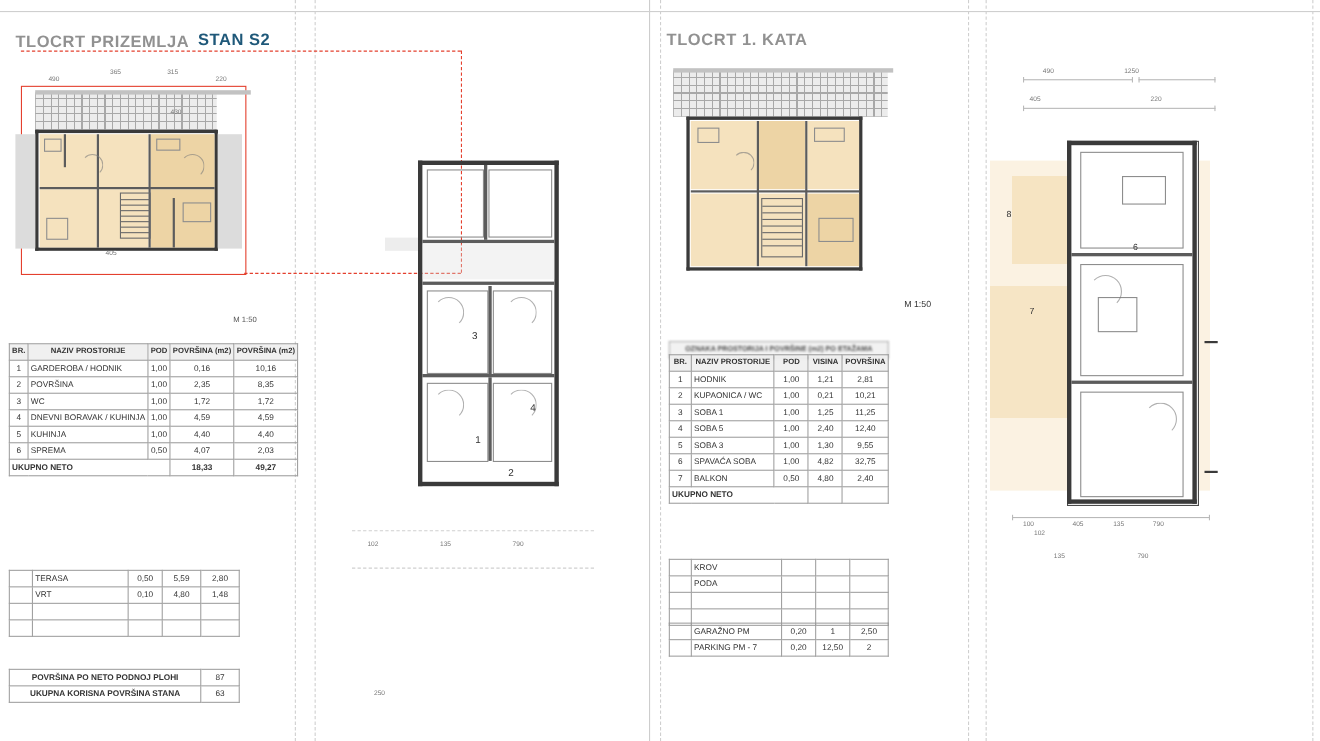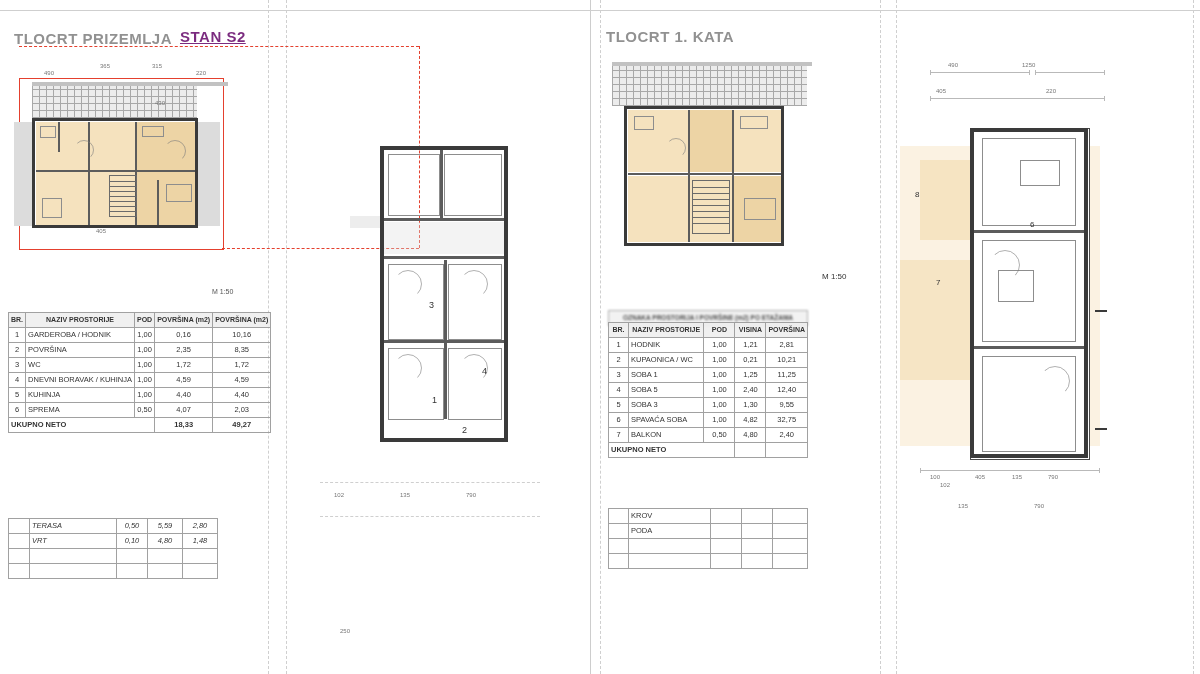--- a/index.html
+++ b/index.html
@@ -22,7 +22,7 @@
     font-weight:700;white-space:nowrap;
   }
   .title.faded{color:#6d6d6d;font-weight:700;opacity:.75;}
-  .title.red{color:#701a75;text-decoration:underline;}
+  .title.red{color:#0c4a6e;}
   .smalltag{position:absolute;font-size:9px;color:#555;white-space:nowrap;}
   .tinytag{position:absolute;font-size:6px;color:#777;white-space:nowrap;}
 

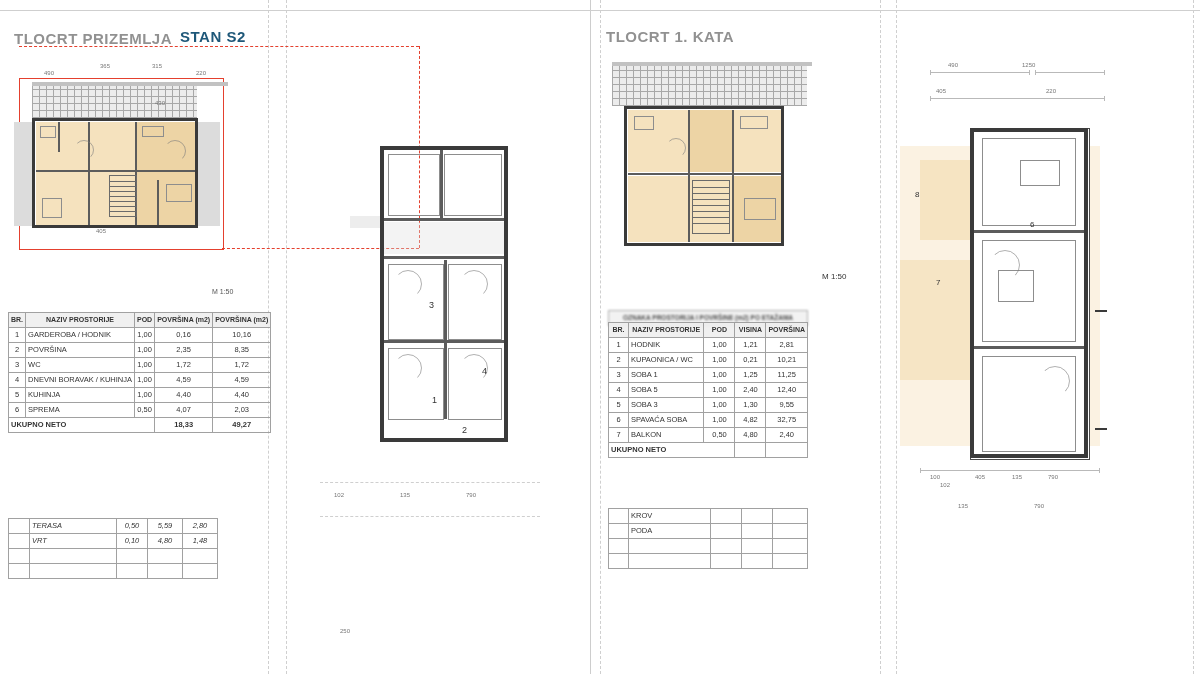--- a/index.html
+++ b/index.html
@@ -209,7 +209,7 @@
       </table>
   </div>
 
-  <div class="tbl blur" style="left:8px;top:518px;width:210px;font-style:italic;">
+  <div class="tbl blur" style="left:8px;top:518px;width:210px;">
     <table>
       <tbody>
           <tr>

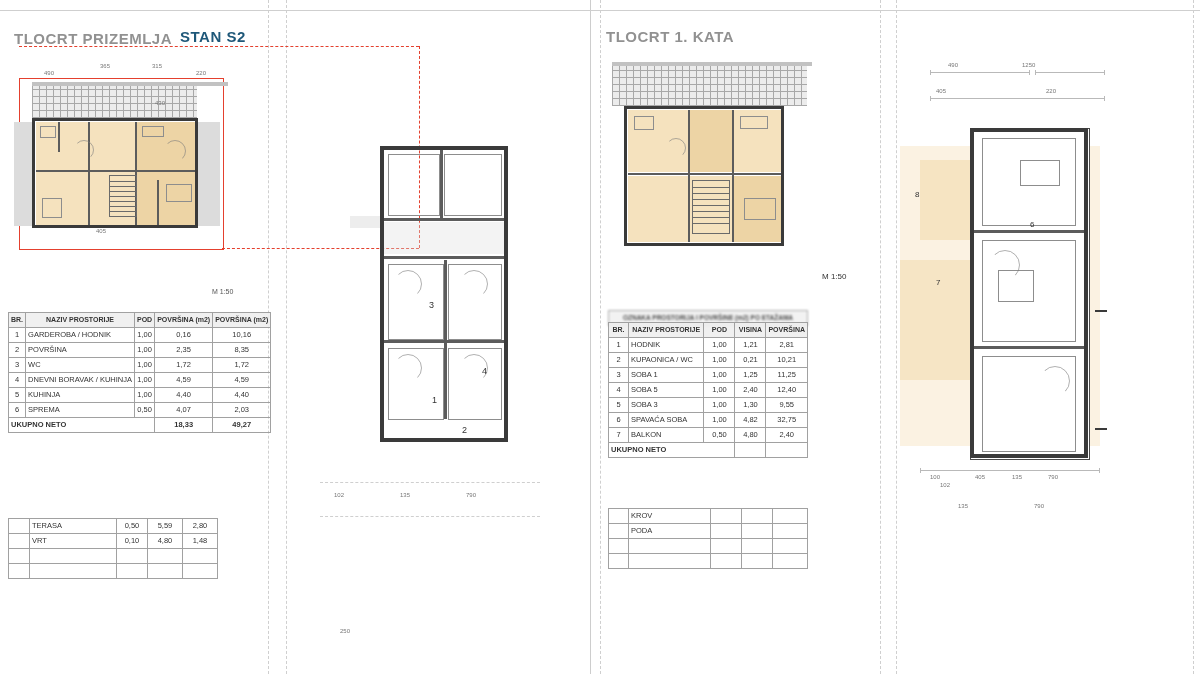--- a/index.html
+++ b/index.html
@@ -476,6 +476,26 @@
       </table>
   </div>
 
+  <div class="tbl blur" style="left:608px;top:566px;width:200px;">
+    <table>
+      <tbody>
+          <tr>
+        <td style="width:15px;">&nbsp;</td>
+        <td>GARAŽNO PM</td>
+        <td class="c" style="width:26px;">0,20</td>
+        <td class="c" style="width:26px;">1</td>
+        <td class="c" style="width:30px;">2,50</td>
+      </tr>
+      <tr>
+        <td>&nbsp;</td>
+        <td>PARKING PM - 7</td>
+        <td class="c">0,20</td>
+        <td class="c">12,50</td>
+        <td class="c">2</td>
+      </tr>
+    </tbody>
+      </table>
+  </div>
 
 </div>
 

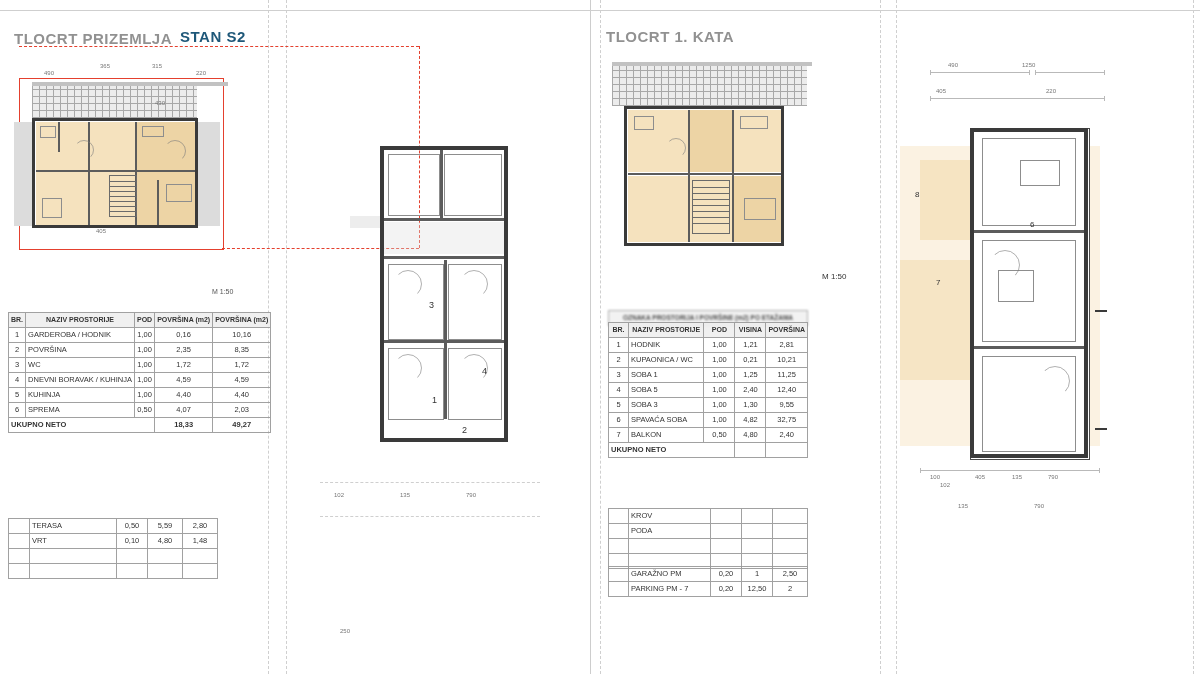--- a/index.html
+++ b/index.html
@@ -244,6 +244,20 @@
       </table>
   </div>
 
+  <div class="tbl blur" style="left:8px;top:608px;width:210px;">
+    <table>
+      <tbody>
+          <tr>
+        <td class="b" style="text-align:center;">POVRŠINA PO NETO PODNOJ PLOHI</td>
+        <td class="c" style="width:30px;">87</td>
+      </tr>
+      <tr>
+        <td class="b" style="text-align:center;">UKUPNA KORISNA POVRŠINA STANA</td>
+        <td class="c">63</td>
+      </tr>
+    </tbody>
+      </table>
+  </div>
 
   <div class="plan" style="left:370px;top:140px;width:180px;height:310px;">
 

